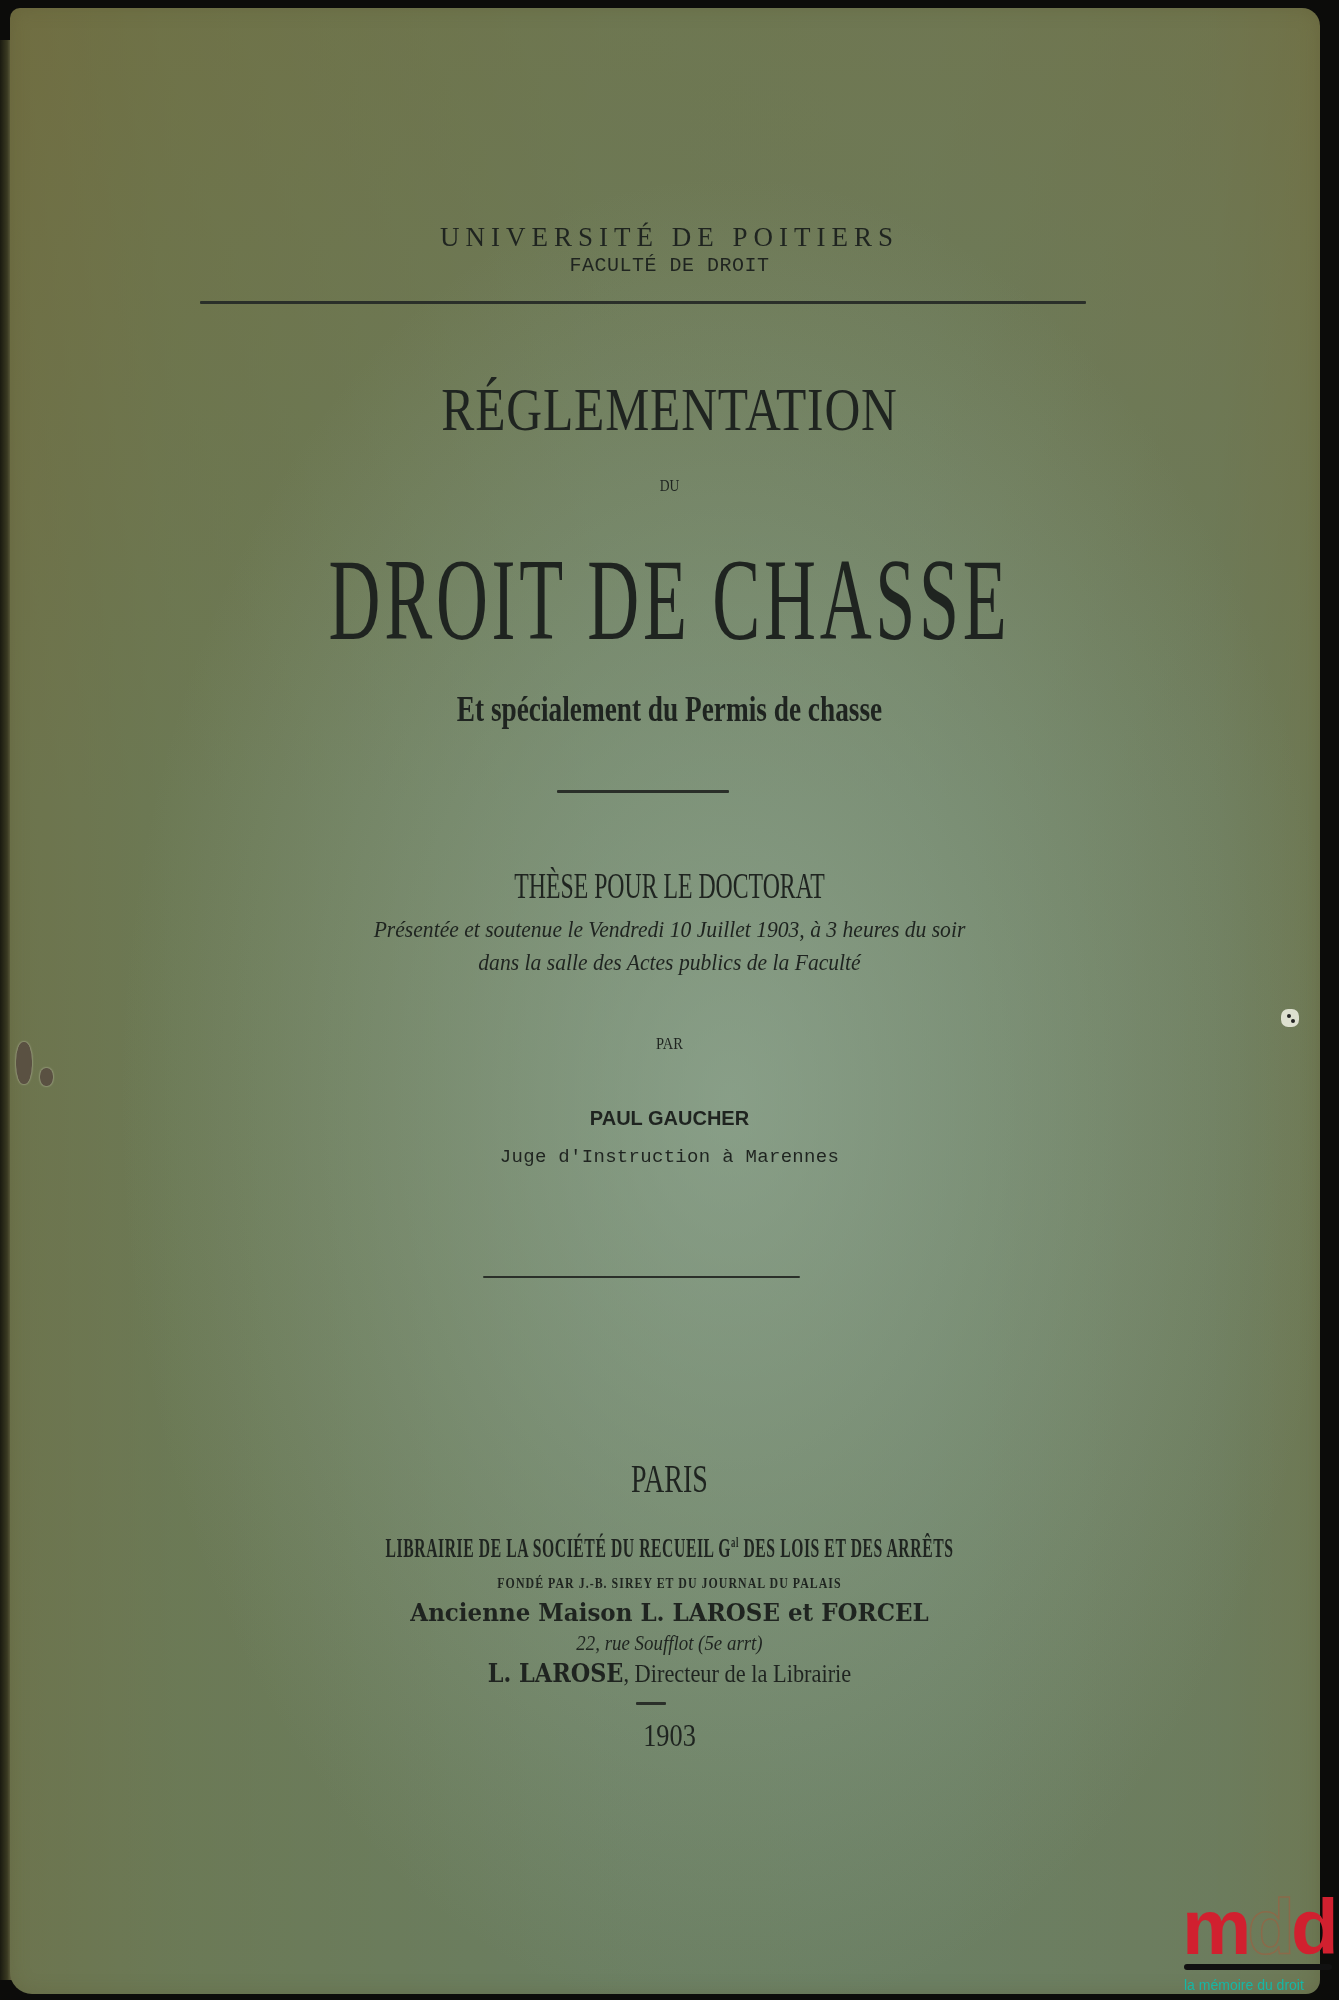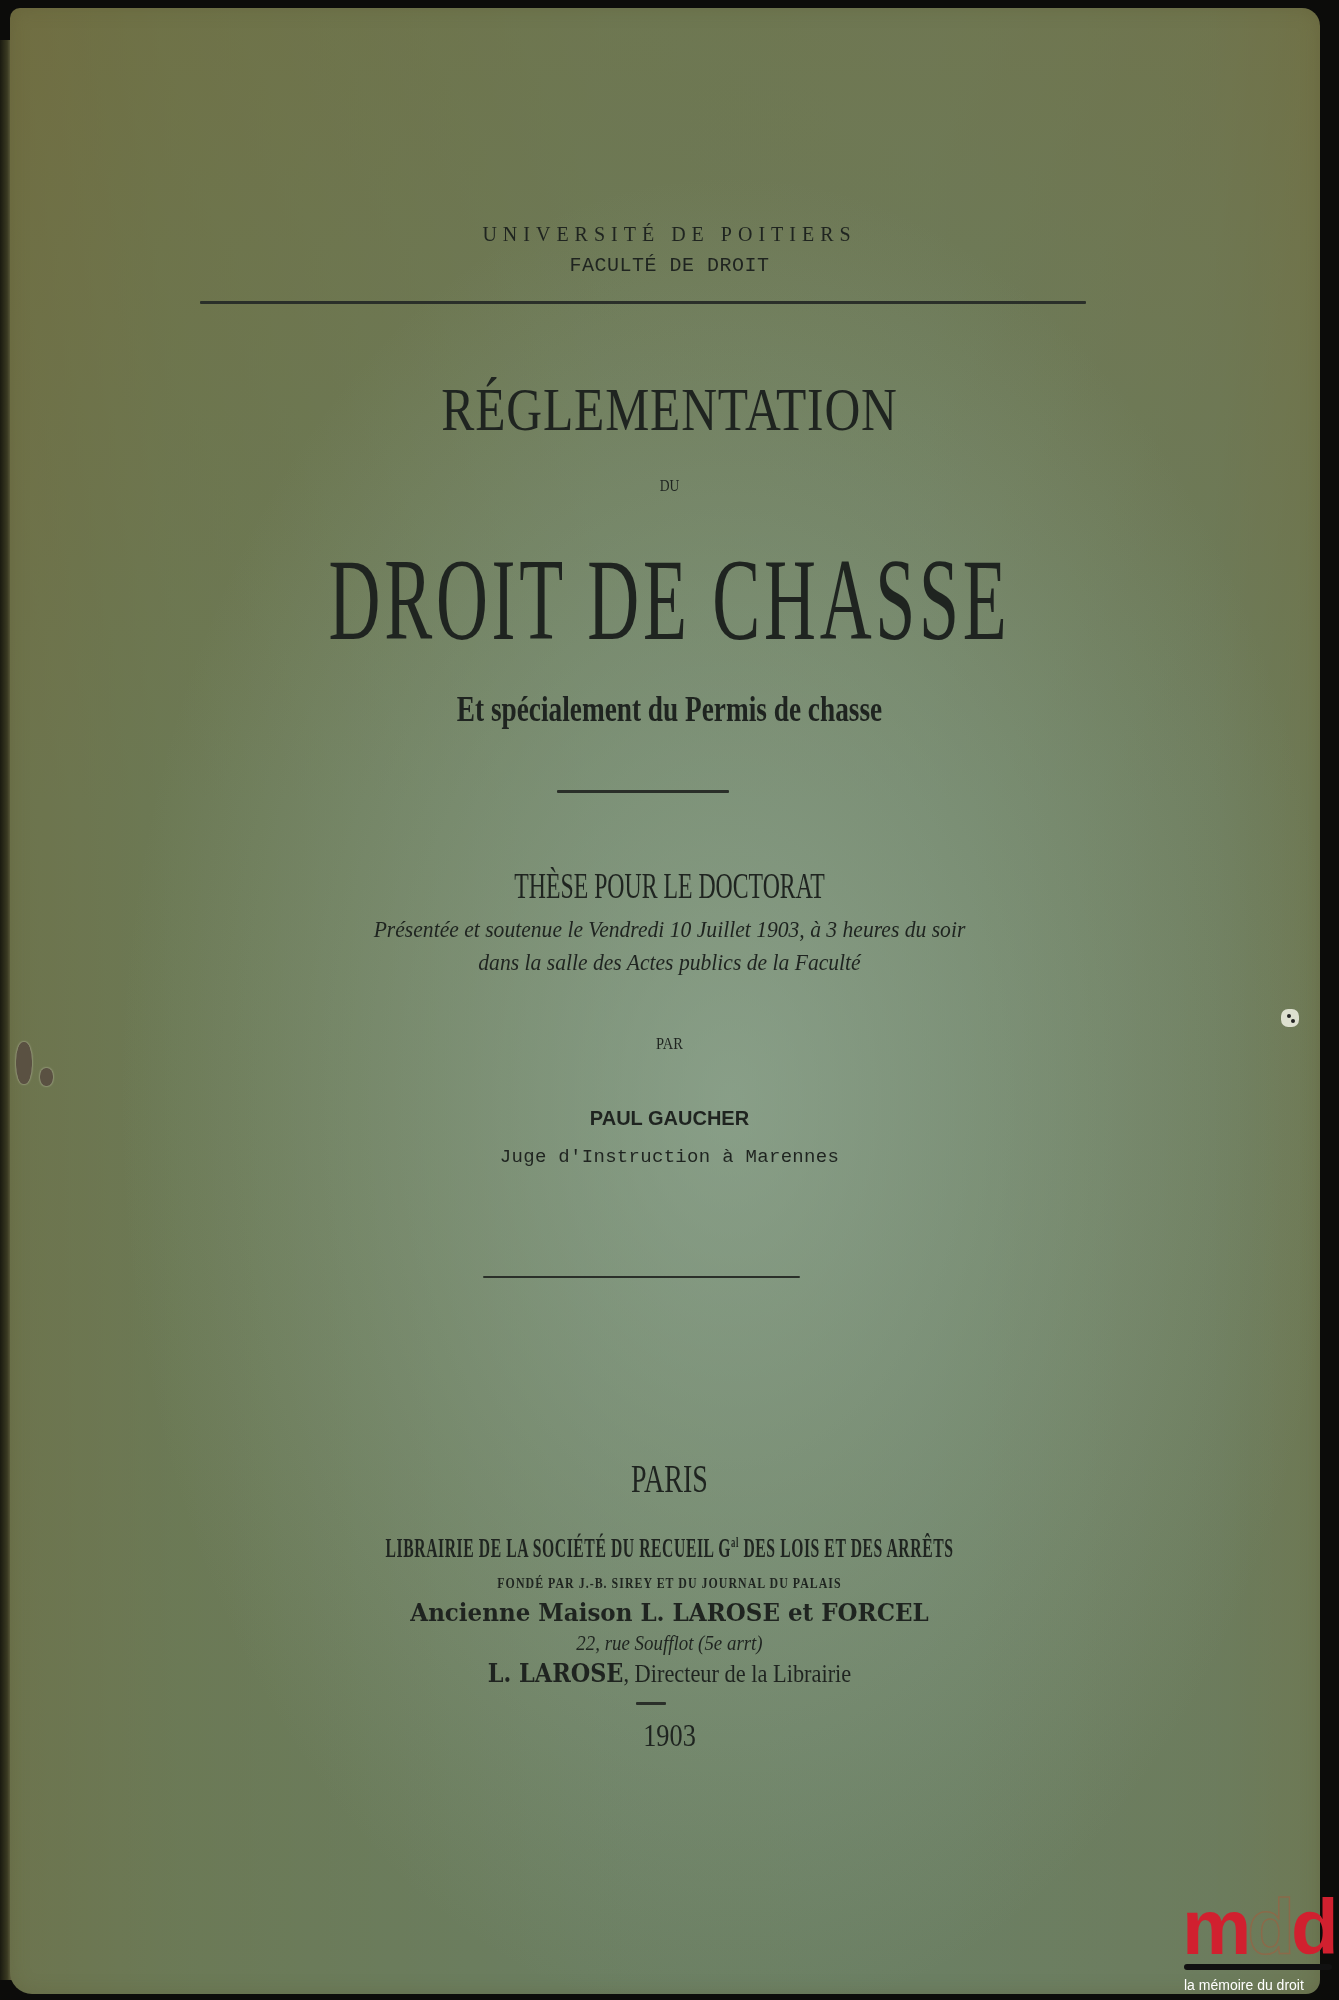--- a/index.html
+++ b/index.html
@@ -18,7 +18,7 @@
   .t { position:absolute; left:0; width:1339px; text-align:center; color:#1f2420; white-space:nowrap; margin:0; line-height:1; }
   .rule { position:absolute; height:3px; background:#2a2f29; border-radius:1px; }
 
-  .univ { top:224px; font-size:20px; letter-spacing:6px; font-family:"Liberation Serif", serif; transform:scaleX(1.0); }
+  .univ { top:224px; font-size:27px; letter-spacing:6px; font-family:"Liberation Serif", serif; transform:scaleX(1.0); }
   .fac { top:256px; font-size:20px; font-family:Liberation Mono, monospace; letter-spacing:0.5px; }
   .reg { top:378px; font-size:62px; letter-spacing:1px; transform:scaleX(0.80); transform-origin:center; }
   .du { top:477px; font-size:17px; transform:scaleX(0.8); }

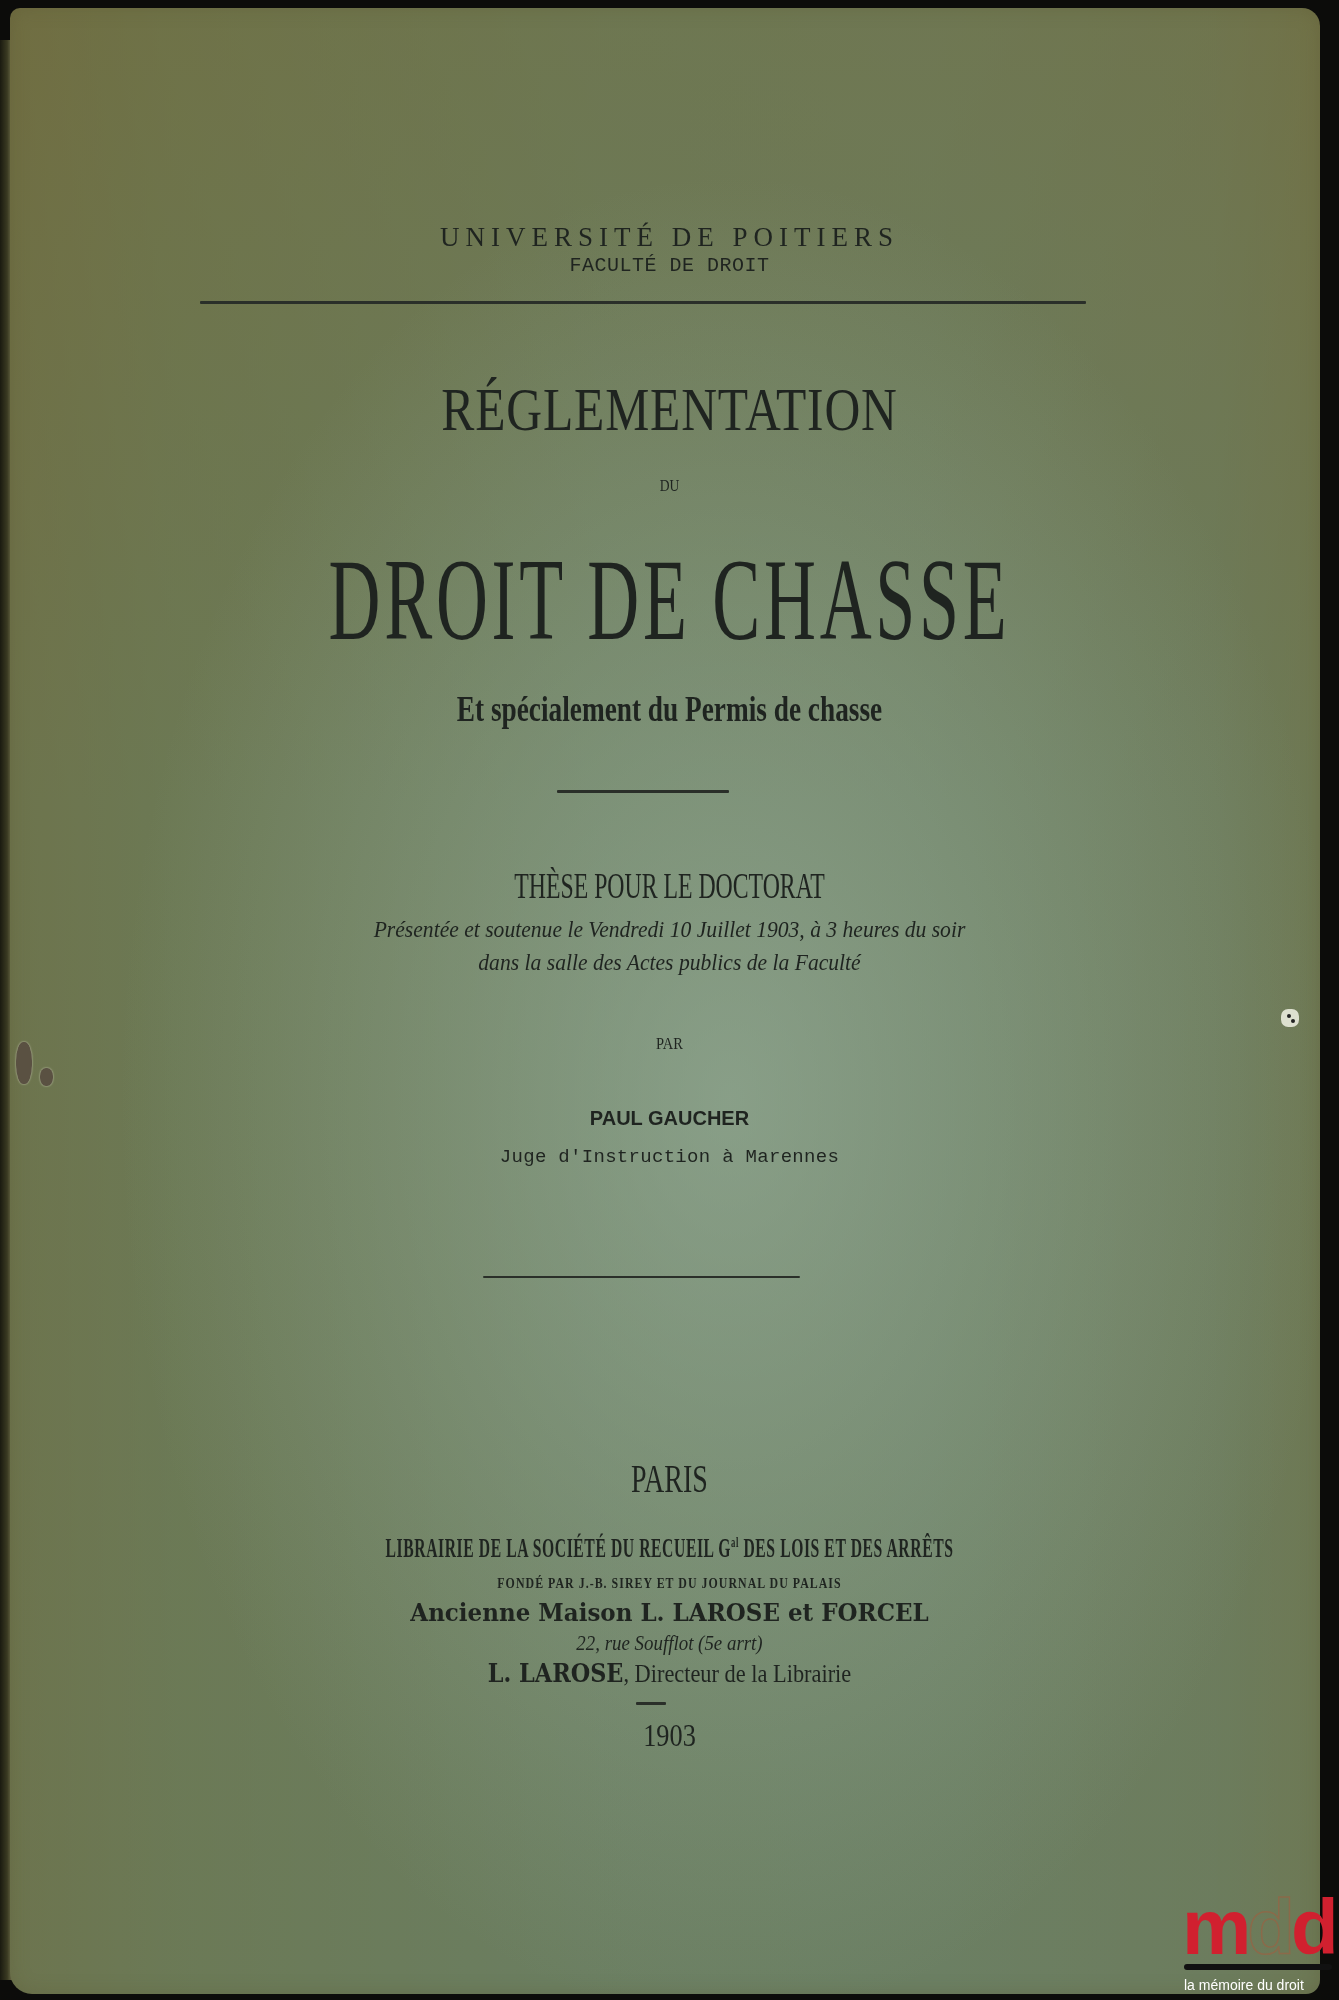--- a/index.html
+++ b/index.html
@@ -48,7 +48,7 @@
   .logo .mdd { position:absolute; left:4px; top:0; font-family:"Liberation Sans", sans-serif; font-size:78px; font-weight:bold; color:#d1202f; letter-spacing:-4px; line-height:1; }
   .logo .mdd .o { color:transparent; -webkit-text-stroke:1.5px #8b6a4a; }
   .logo .bar { position:absolute; left:6px; top:76px; width:148px; height:6px; border-radius:3px; background:#111; }
-  .logo .tag { position:absolute; left:6px; top:89px; font-family:"Liberation Sans", sans-serif; font-size:14px; color:#ffffff; white-space:nowrap; }
+  .logo .tag { position:absolute; left:6px; top:89px; font-family:"Liberation Sans", sans-serif; font-size:14px; color:#14b8a6; white-space:nowrap; }
 </style>
 </head>
 <body>

